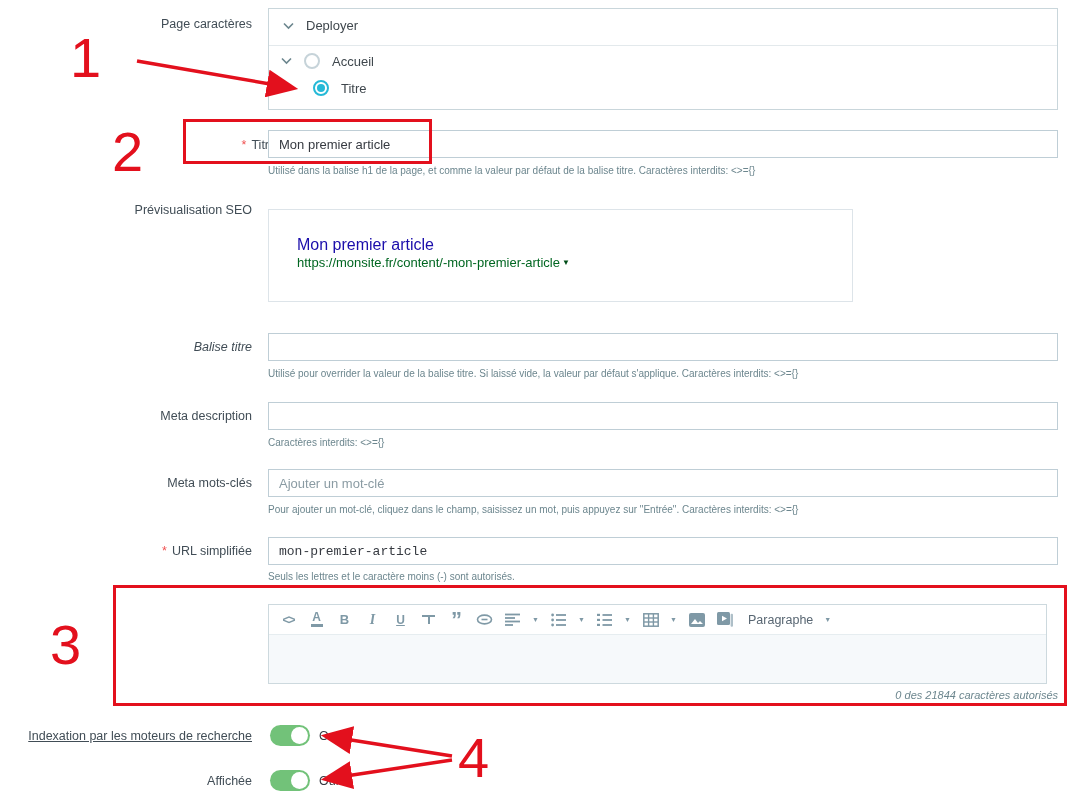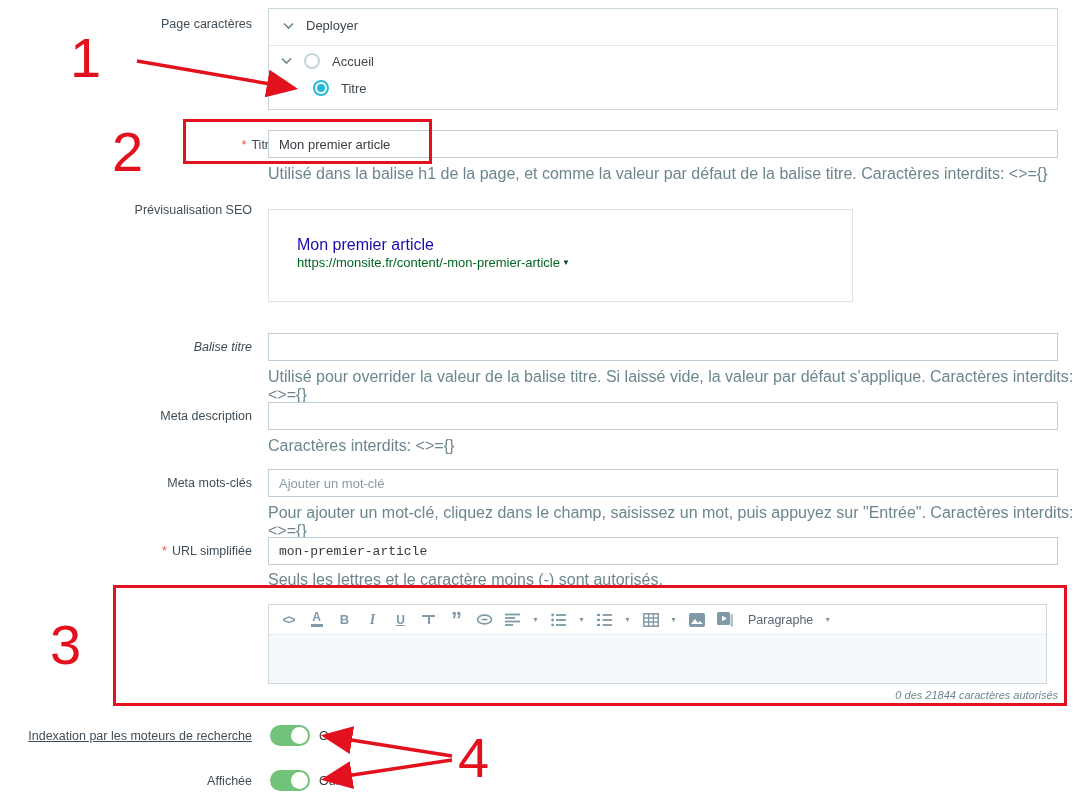--- a/index.html
+++ b/index.html
@@ -12,7 +12,7 @@
   .tinput{position:absolute;left:268px;width:790px;height:28px;border:1px solid #bfced6;background:#fff;
           font-family:"Liberation Sans",sans-serif;font-size:13px;color:#363a41;padding:0 10px;box-sizing:border-box;outline:none;}
   .tinput::placeholder{color:#8a9ba3;}
-  .help{position:absolute;left:268px;font-size:16px;color:#6c868e;}
+  .help{position:absolute;left:268px;font-size:10px;color:#6c868e;}
 
   
   .treebox{position:absolute;left:268px;top:8px;width:790px;height:102px;border:1px solid #c9d6db;background:#fff;box-sizing:border-box;}

